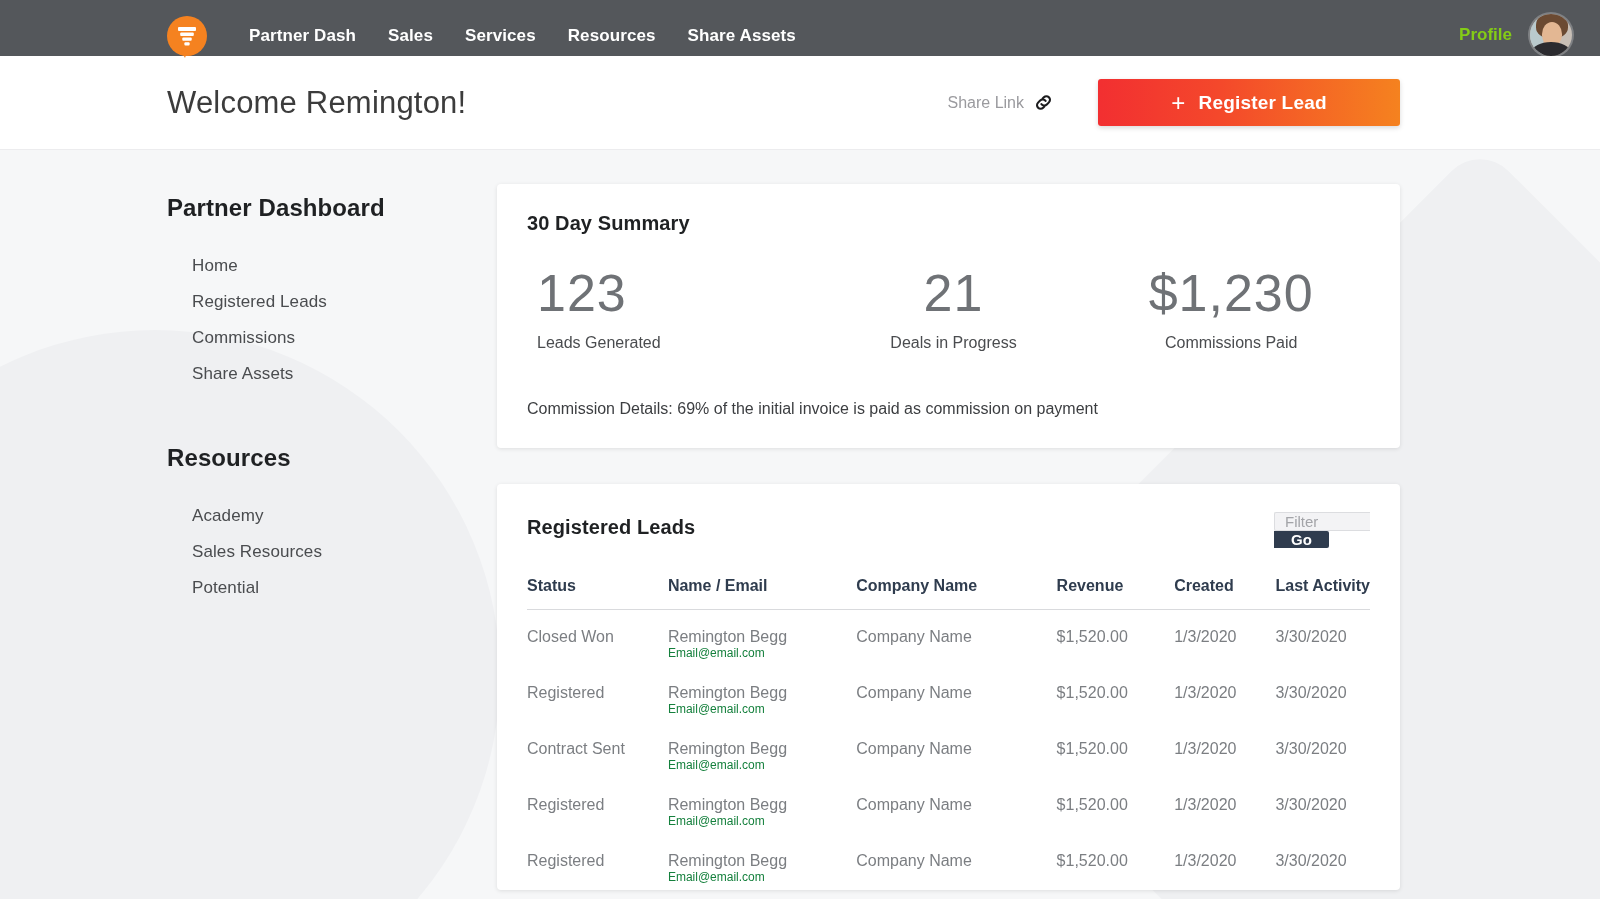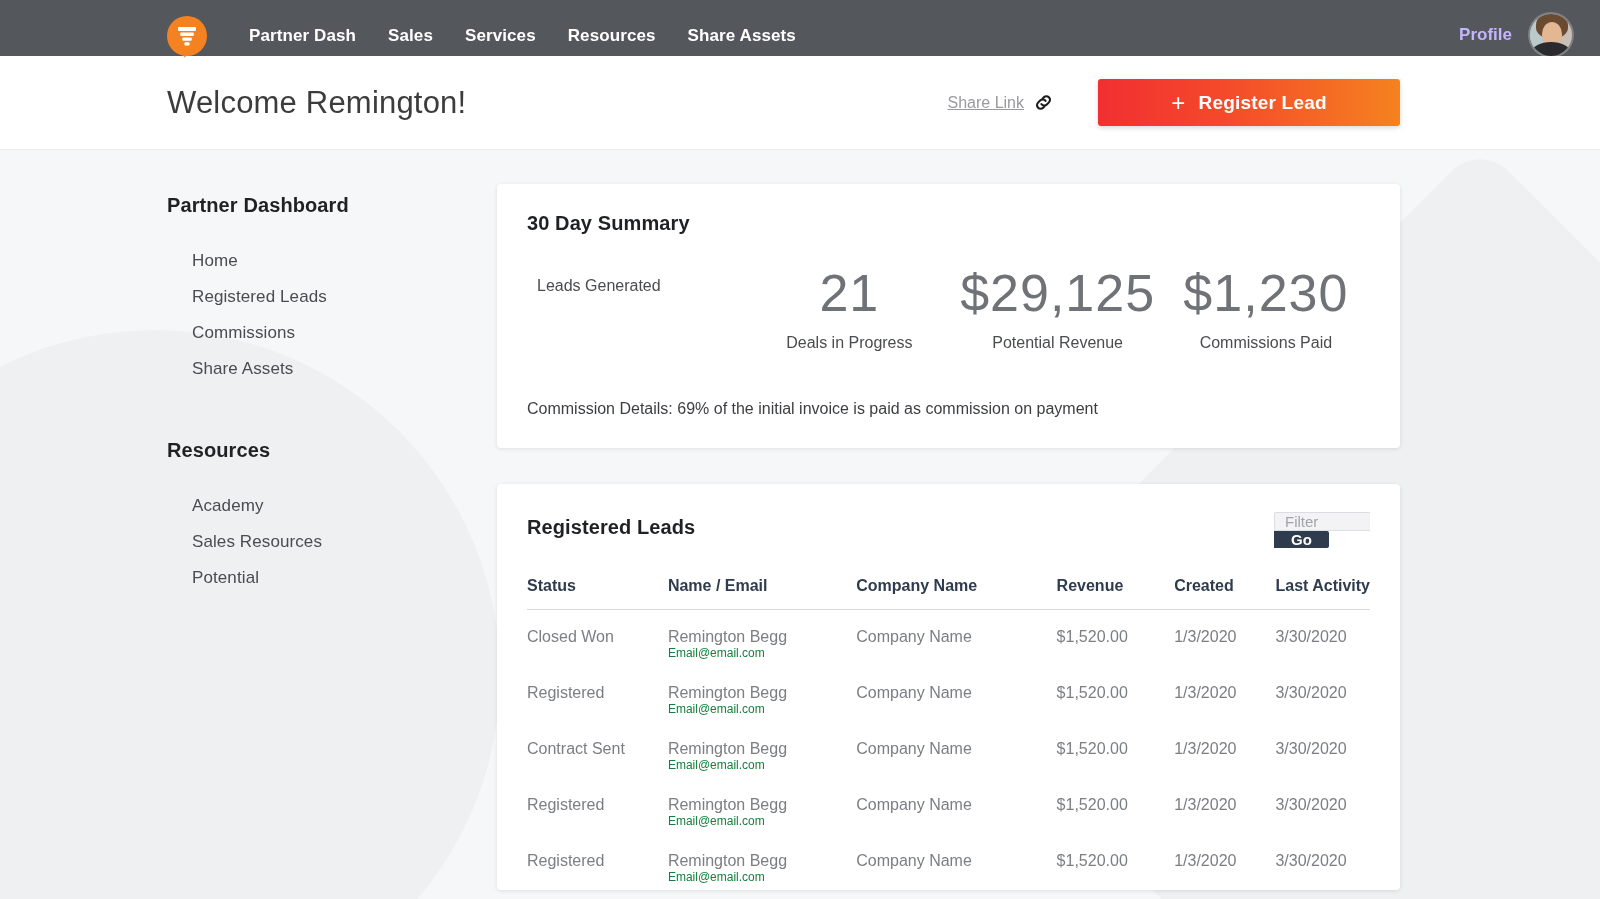--- a/index.html
+++ b/index.html
@@ -60,7 +60,7 @@
     letter-spacing:.1px;
   }
   .nav-right { margin-left:auto; display:flex; align-items:center; gap:18px; }
-  .profile-label { color:#c4b5fd; font-size:17px; font-weight:bold; cursor:pointer;margin-left:48px; }
+  .profile-label { color:#84cc16; font-size:17px; font-weight:bold; cursor:pointer;margin-left:48px; }
   .avatar {
     width:42px; height:42px; border-radius:50%;
     overflow:hidden; position:relative; cursor:pointer;

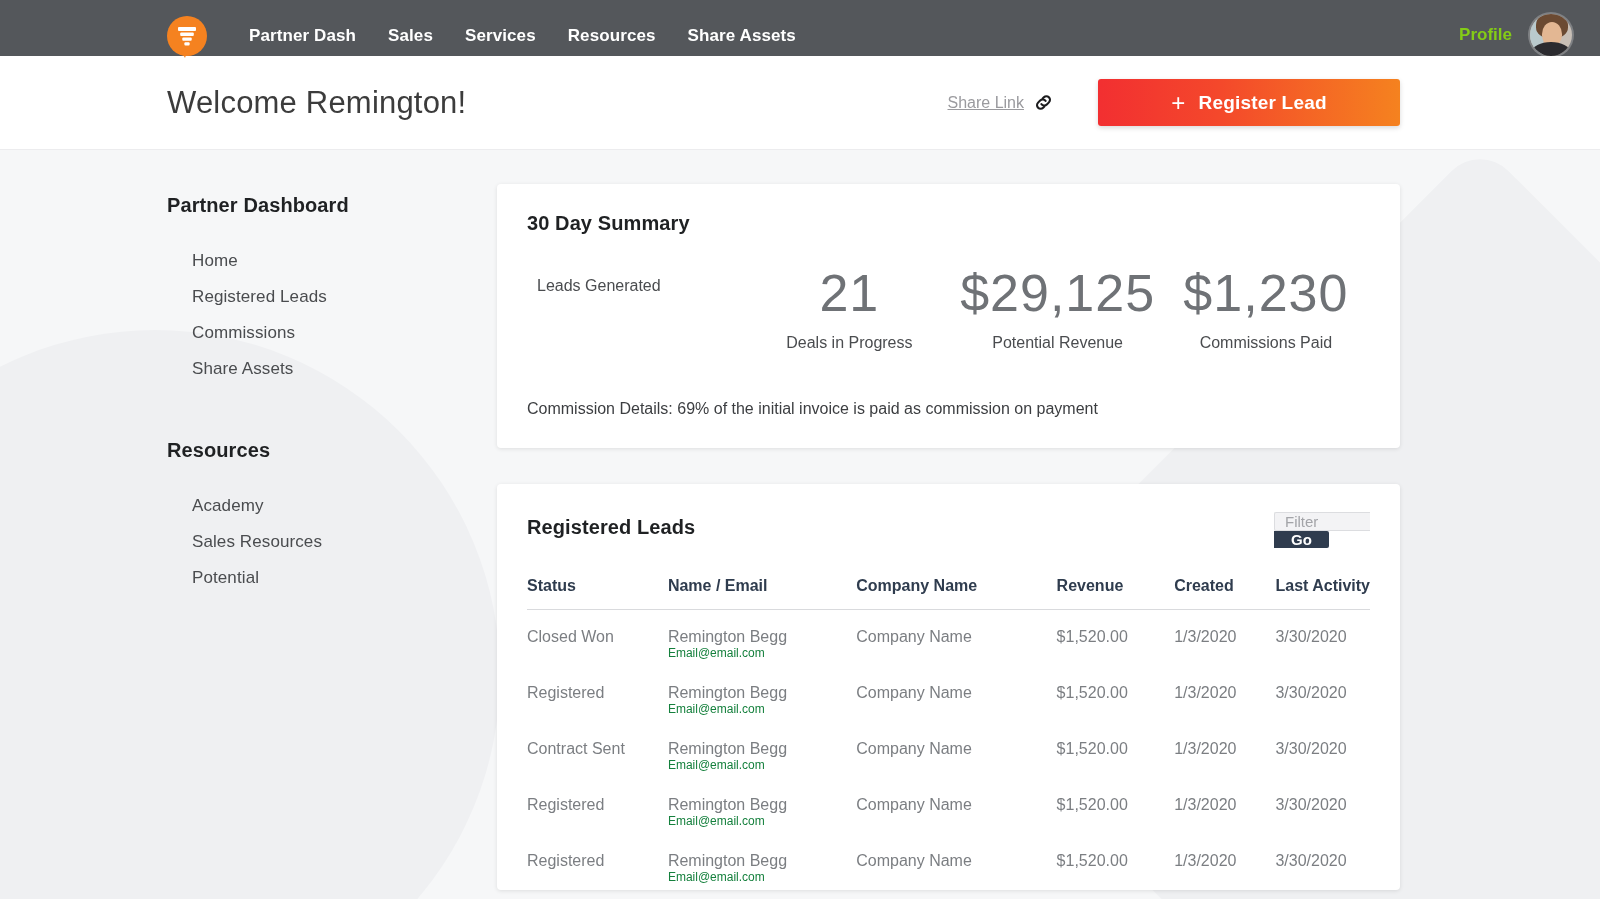--- a/index.html
+++ b/index.html
@@ -104,7 +104,6 @@
     display:flex; align-items:center; gap:9px;
     color:#9a9a9e; font-size:16px; cursor:pointer;
     margin-right:44px;
-    text-decoration:underline;
   }
   .btn-register {
     display:flex; align-items:center; justify-content:center; gap:13px;

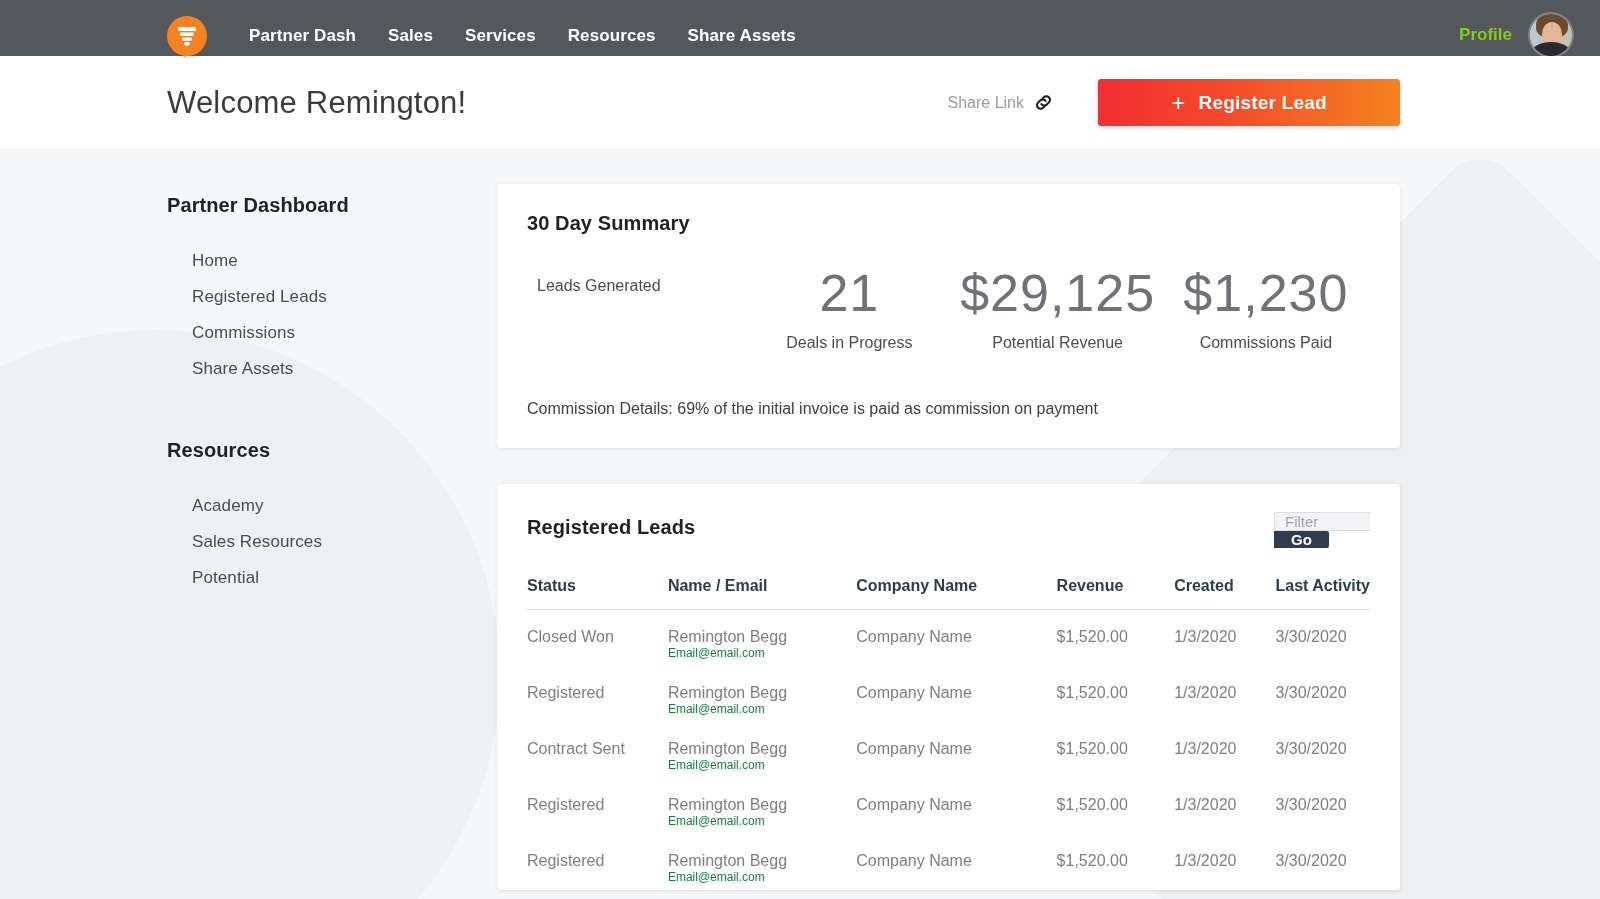--- a/index.html
+++ b/index.html
@@ -120,7 +120,7 @@
   .body-wrap { position:relative; z-index:3; display:flex; padding:34px 200px 0 167px; }
   .sidebar { width:330px; flex:0 0 330px; padding-top:10px; }
   .side-title {
-    font-size:20px; font-weight:bold; color:#1f2123;
+    font-size:24px; font-weight:bold; color:#1f2123;
     margin-bottom:26px; letter-spacing:.1px;
   }
   .side-title.second { margin-top:52px; }

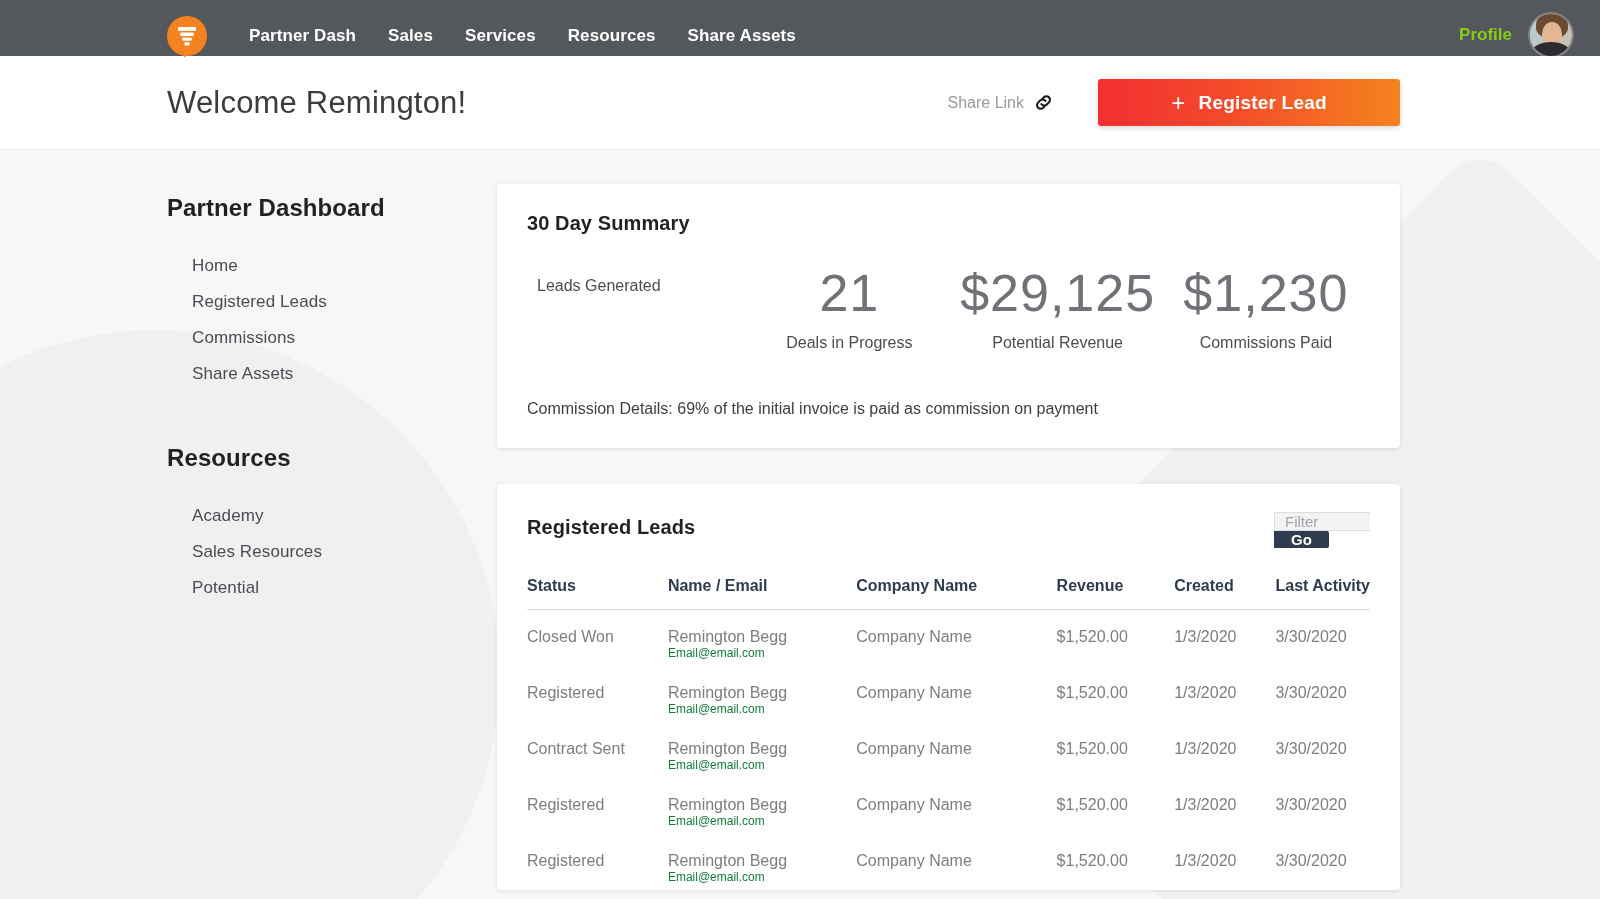--- a/index.html
+++ b/index.html
@@ -263,6 +263,7 @@
         <div class="card-title">30 Day Summary</div>
         <div class="stats">
           <div class="stat">
+            <div class="stat-value">123</div>
             <div class="stat-label">Leads Generated</div>
           </div>
           <div class="stat">

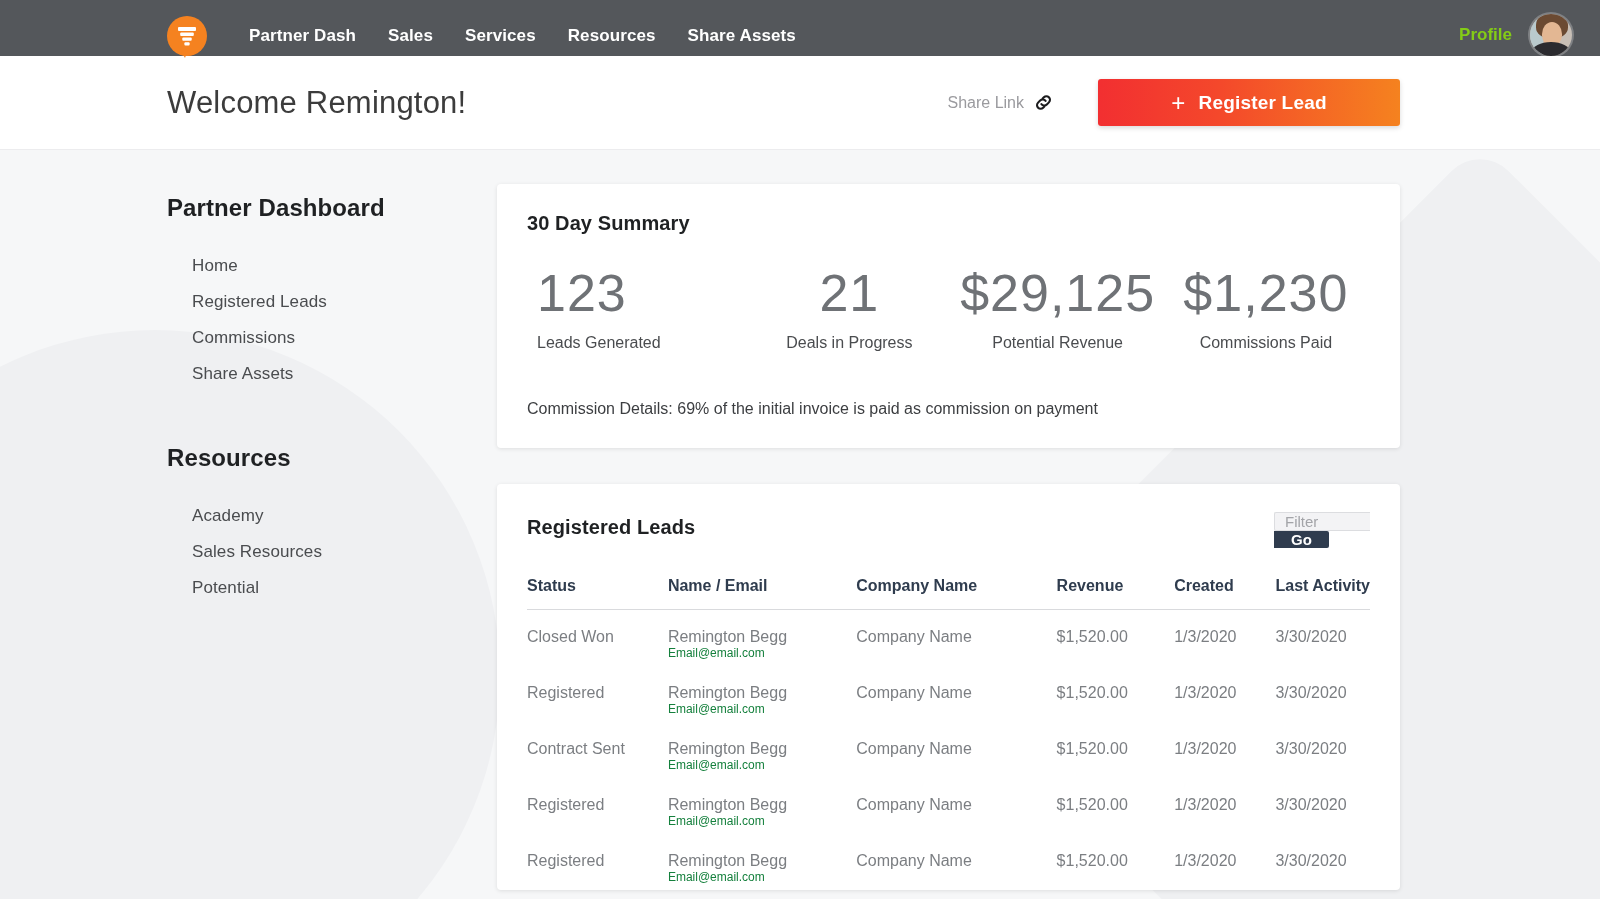--- a/index.html
+++ b/index.html
@@ -271,10 +271,6 @@
             <div class="stat-label">Deals in Progress</div>
           </div>
           <div class="stat">
-            <div class="stat-value">$29,125</div>
-            <div class="stat-label">Potential Revenue</div>
-          </div>
-          <div class="stat">
             <div class="stat-value">$1,230</div>
             <div class="stat-label">Commissions Paid</div>
           </div>

